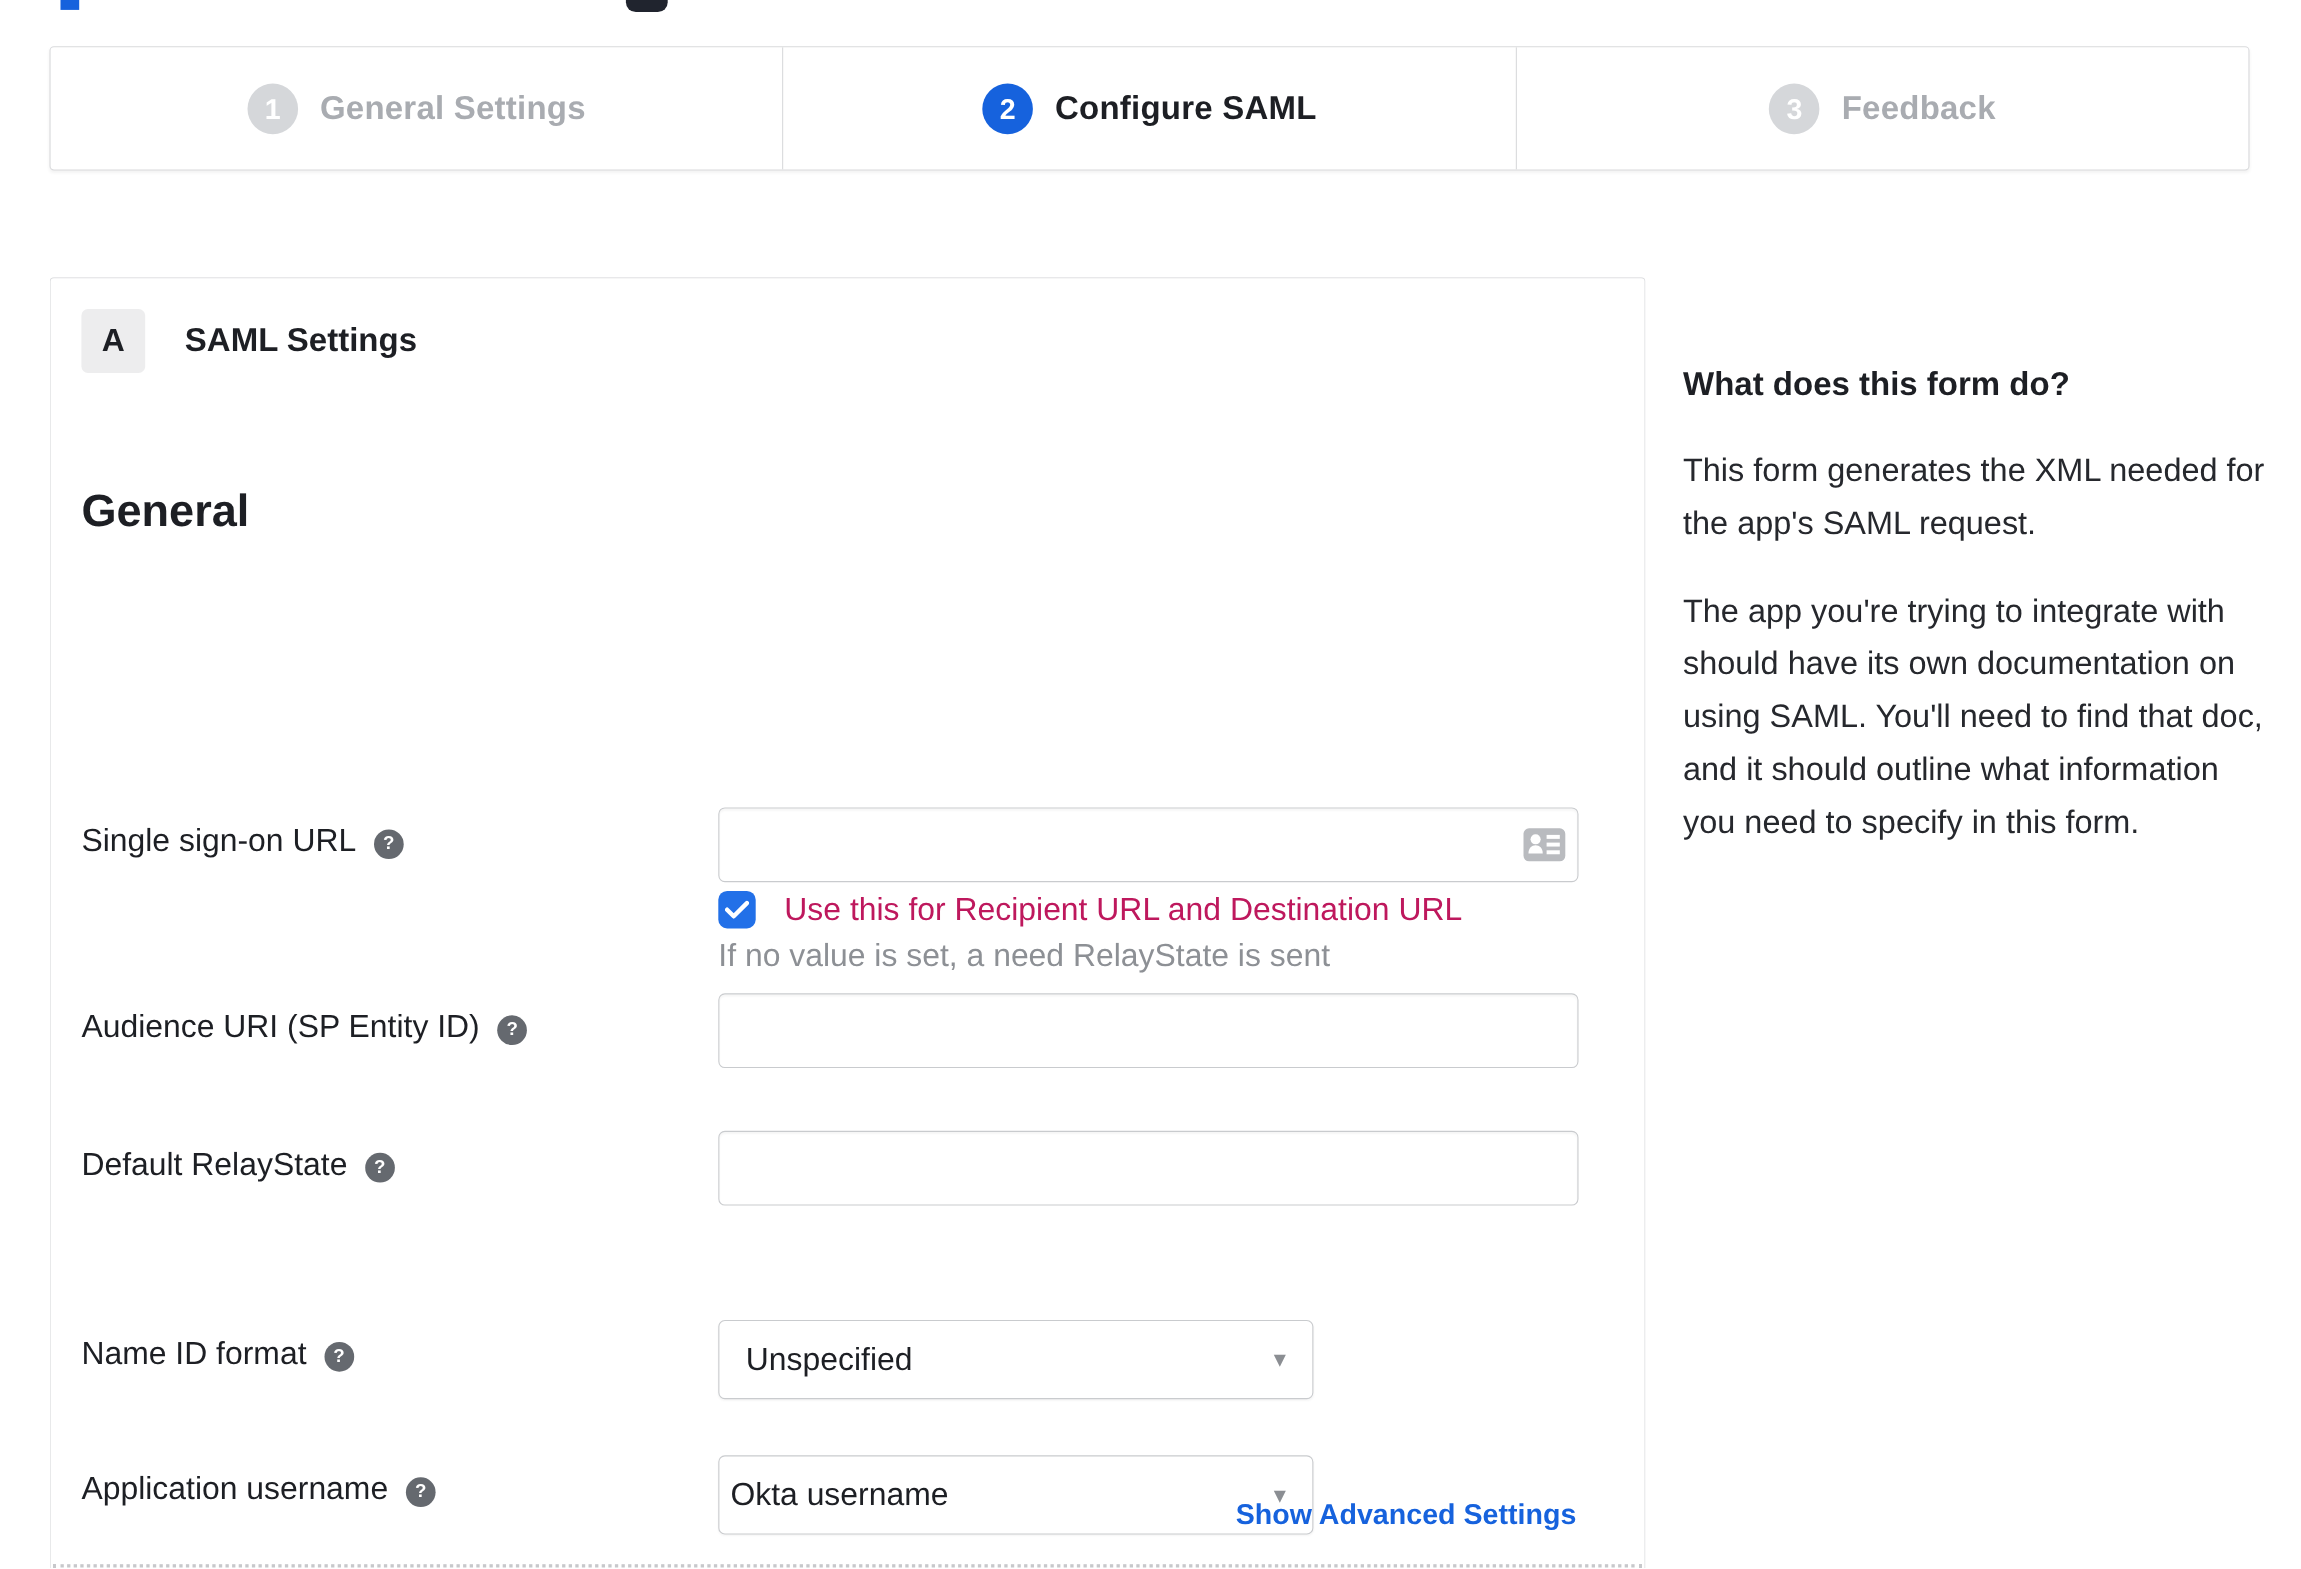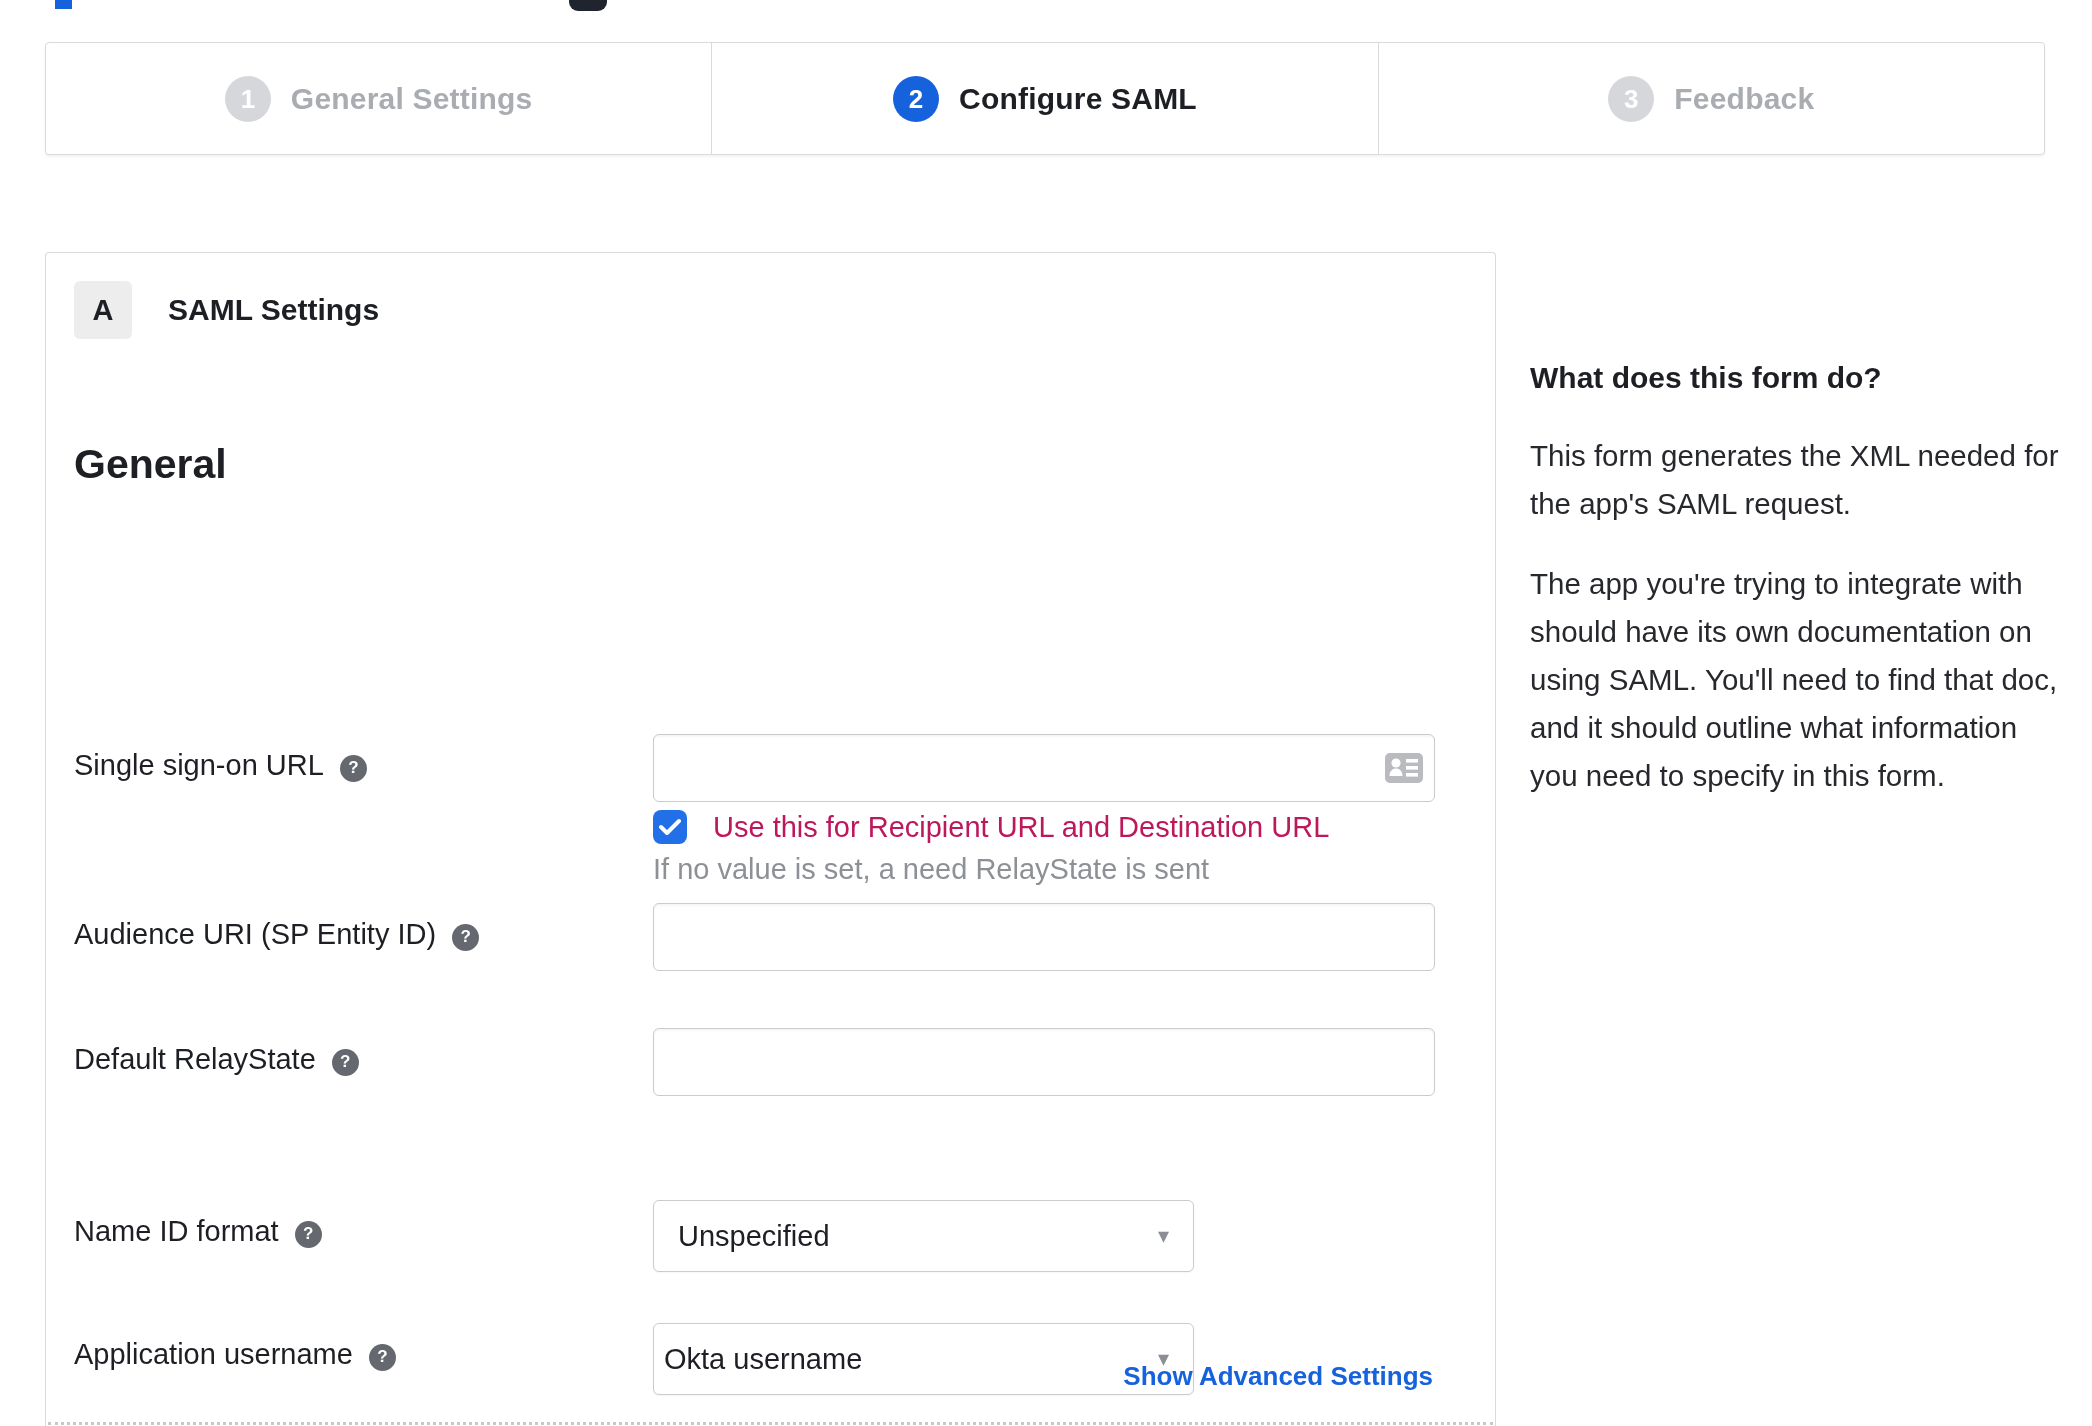--- a/index.html
+++ b/index.html
@@ -65,7 +65,7 @@
 
   
   .help-panel { position:absolute; left:1530px; top:328px; width:540px; }
-  .help-panel h3 { font-size:30px; font-weight:bold; color:#1d1f24; line-height:44px;margin-top:28px; }
+  .help-panel h3 { font-size:30px; font-weight:bold; color:#1d1f24; line-height:44px; }
   .help-panel p { font-size:29.5px; color:#26282d; line-height:48px; margin-top:32px; }
   .help-panel .q2 { margin-top:56px; }
 </style>

